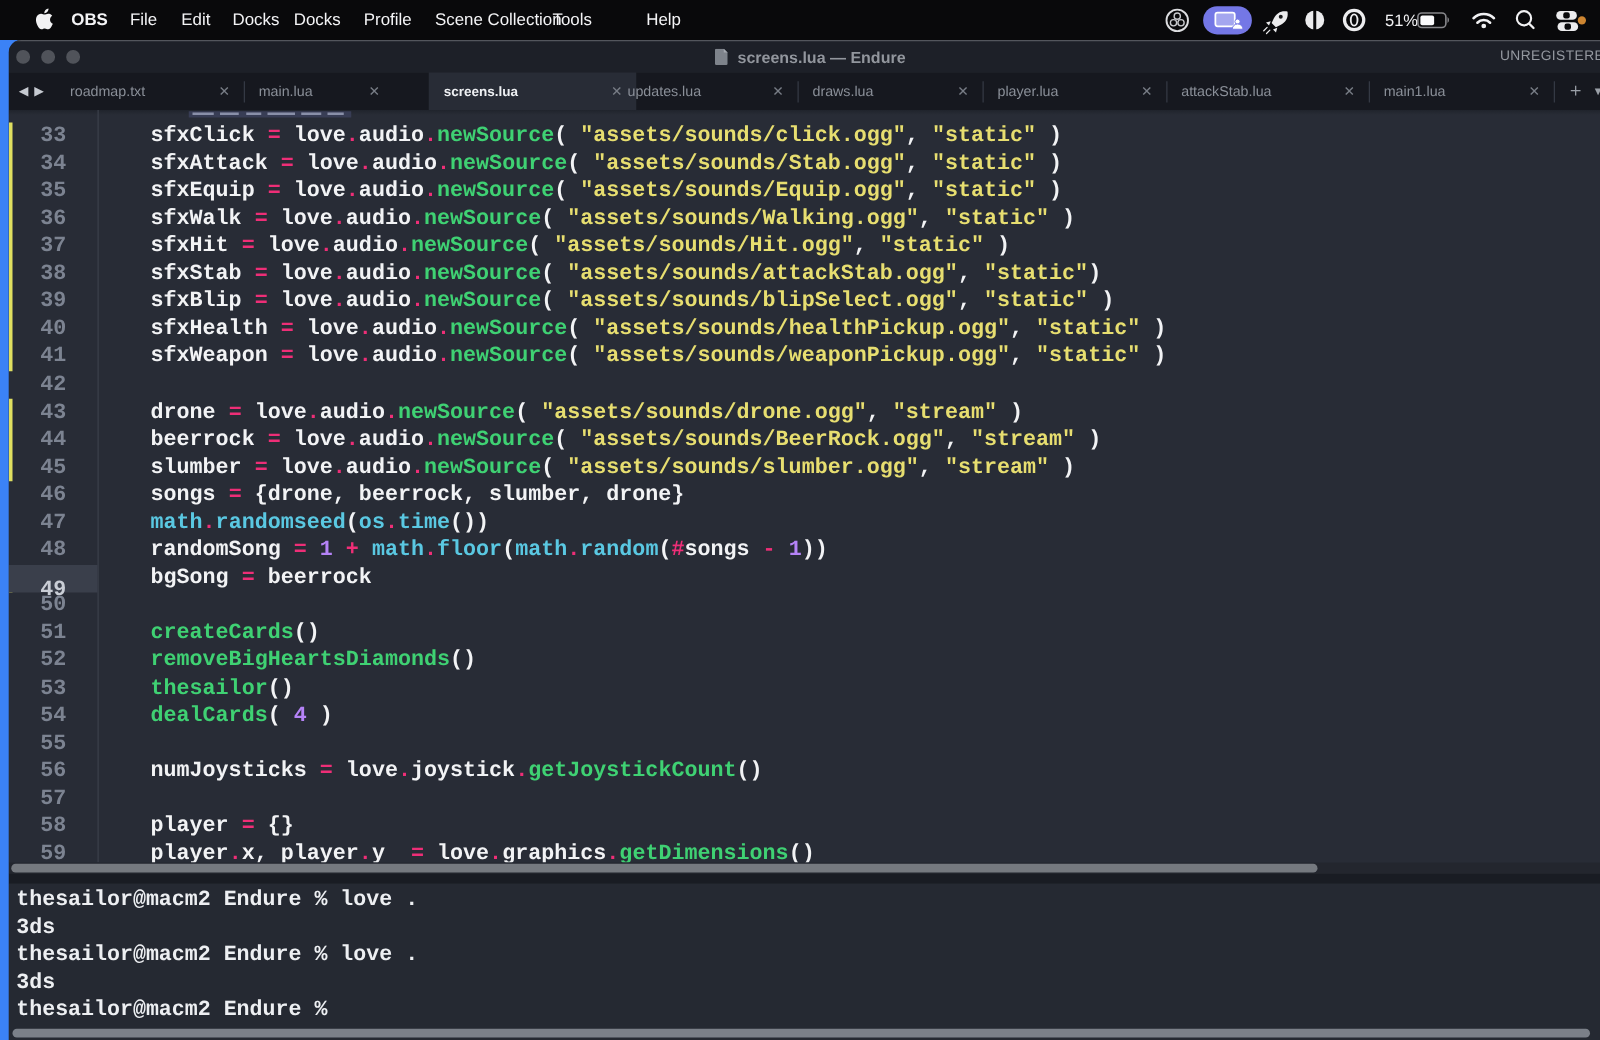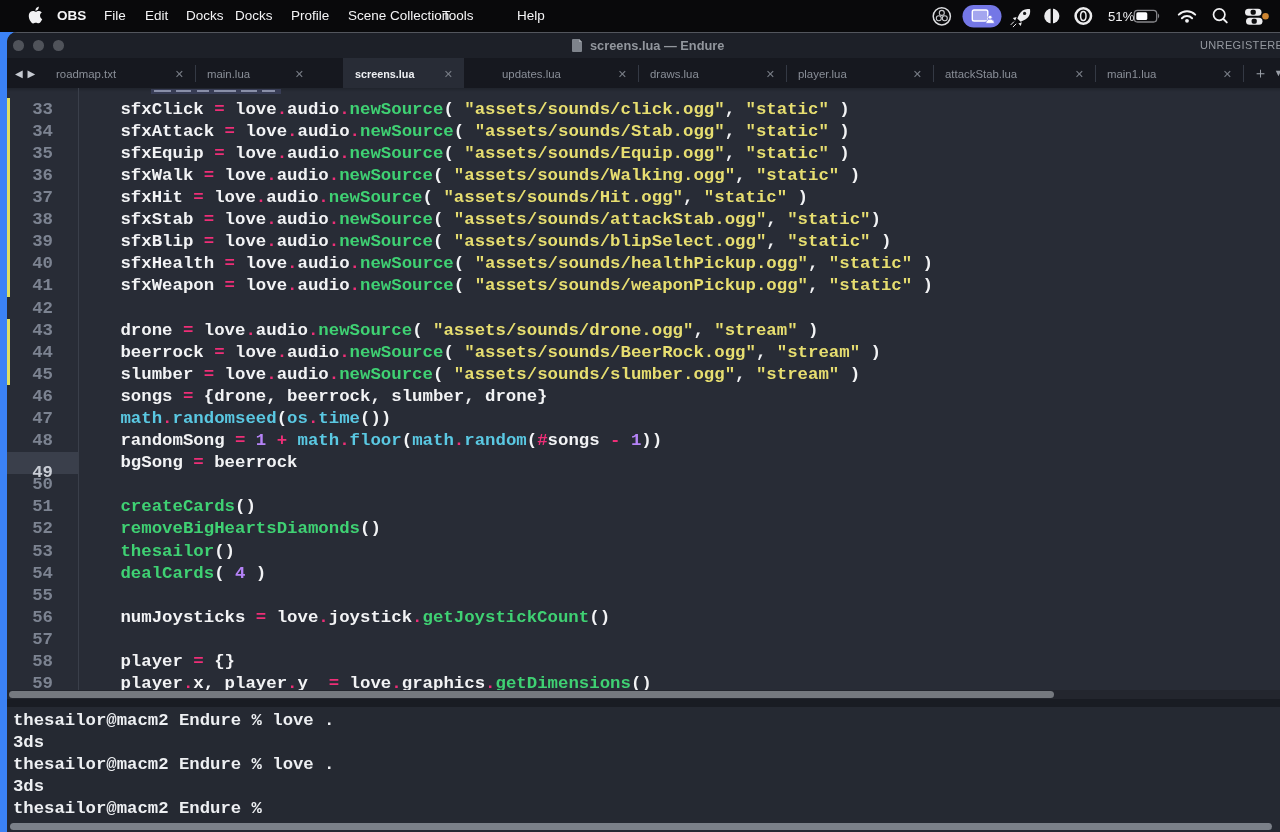--- a/index.html
+++ b/index.html
@@ -133,7 +133,7 @@
           <span class="tx">main.lua</span>
           <span class="cl">✕</span>
         </div>
-      <div class="tab" id="tab-active" style="left:336px;width:121px;">
+      <div class="tab" id="tab-active" style="left:336px;width:166px;">
           <span class="tx">screens.lua</span>
           <span class="cl">✕</span>
         </div>

